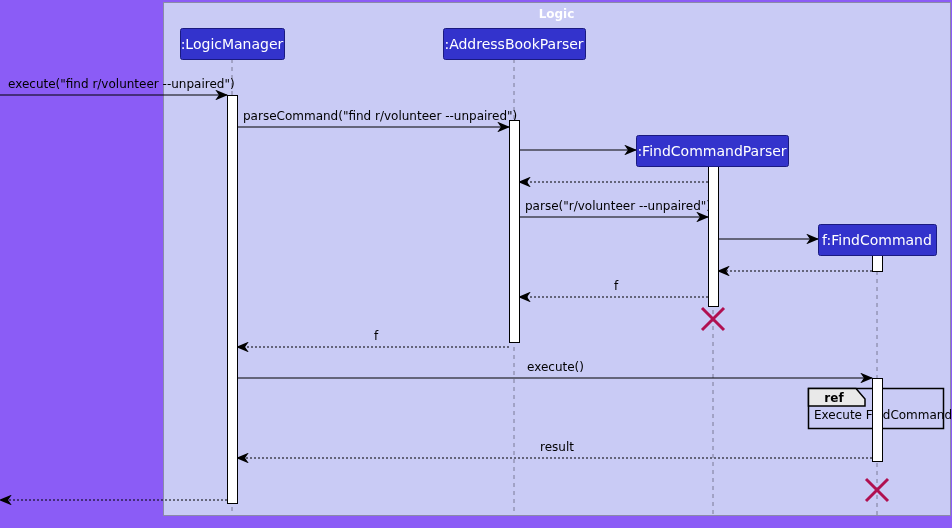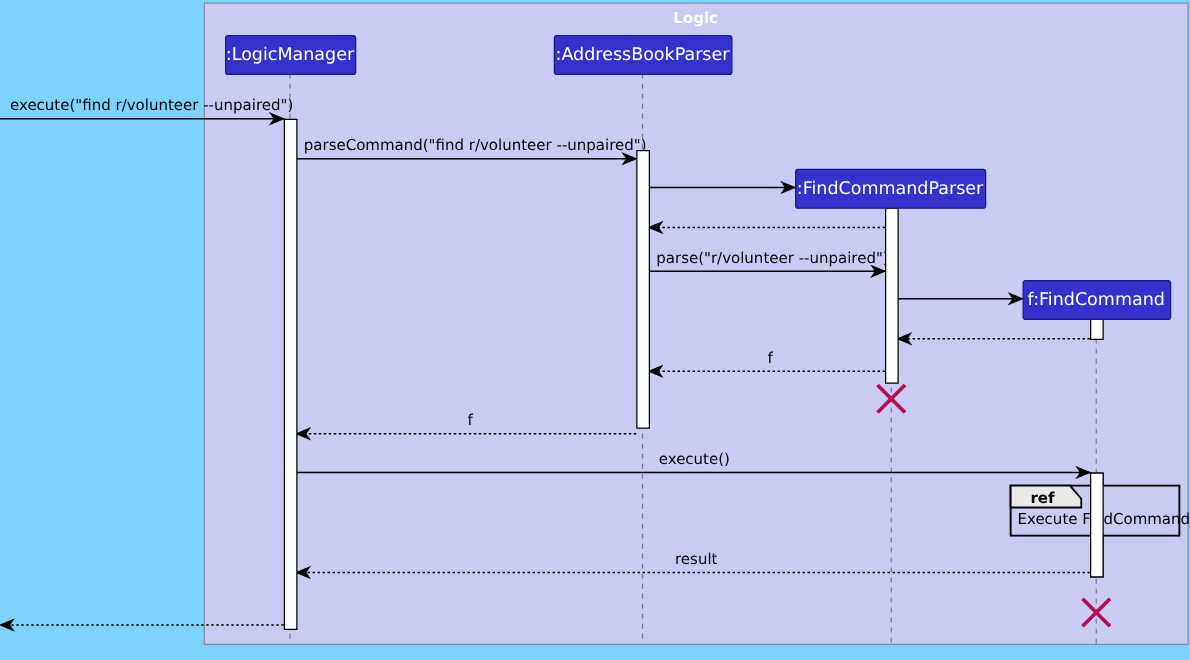--- a/index.html
+++ b/index.html
@@ -11,7 +11,7 @@
     position: relative;
     width: 952px;
     height: 528px;
-    background: #7dd3fc;
+    background: #8b5cf6;
     font-family: "DejaVu Sans", sans-serif;
     overflow: hidden;
   }

